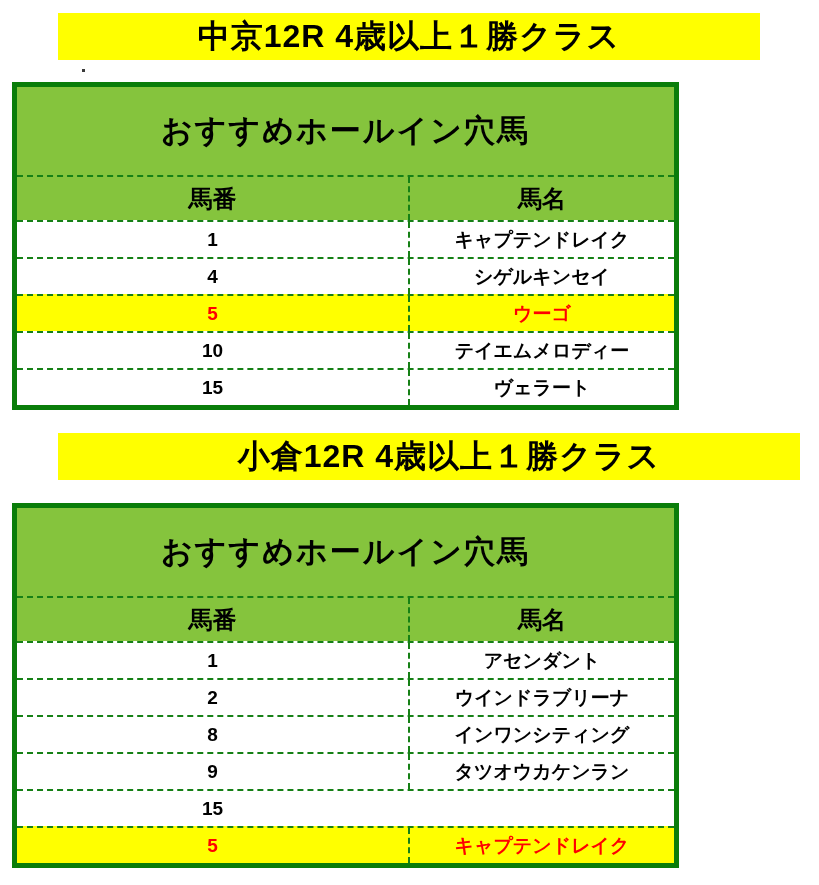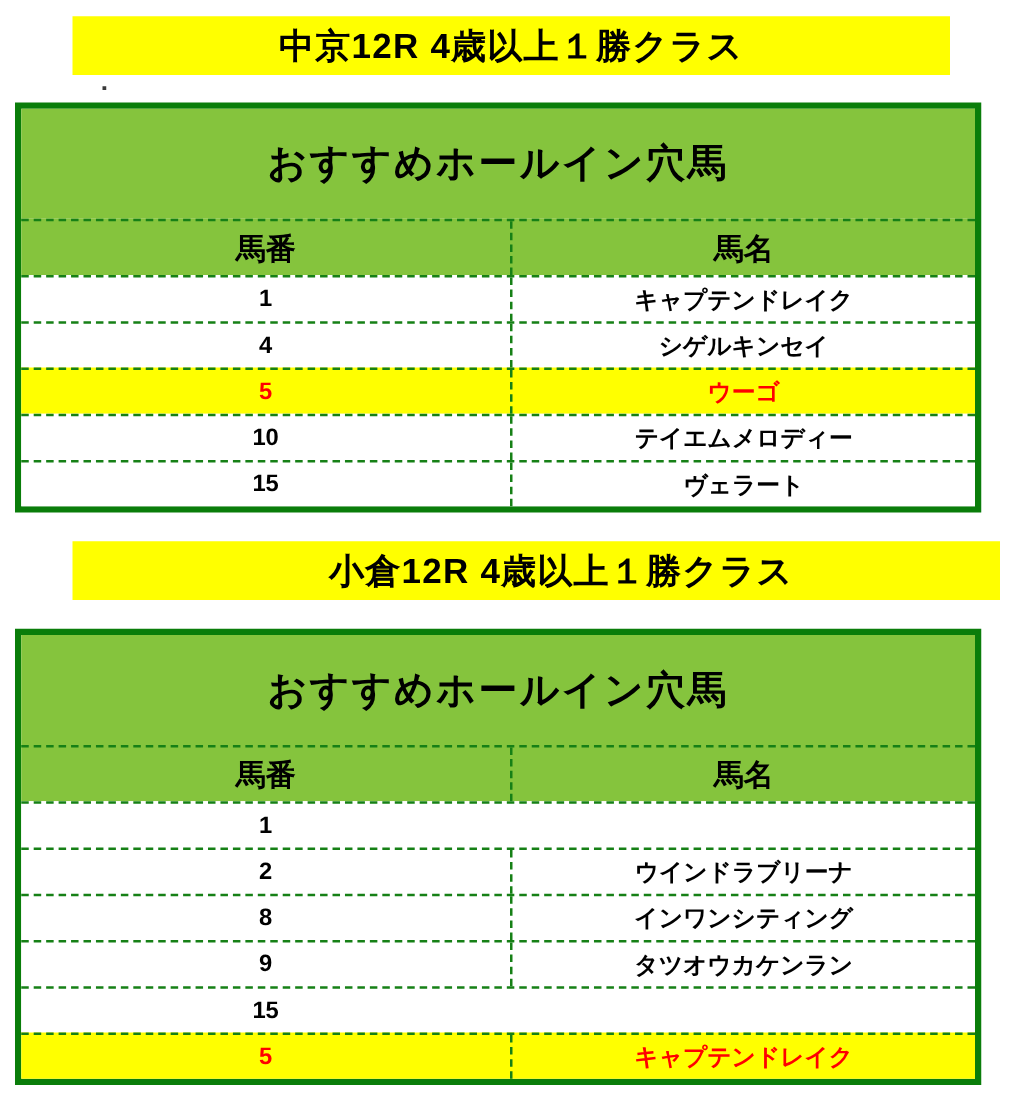--- a/index.html
+++ b/index.html
@@ -25,7 +25,7 @@
     display: flex;
     align-items: center;
     justify-content: center;
-    font-size: 28px;
+    font-size: 32px;
     font-weight: bold;
     letter-spacing: 1px;
     white-space: nowrap;

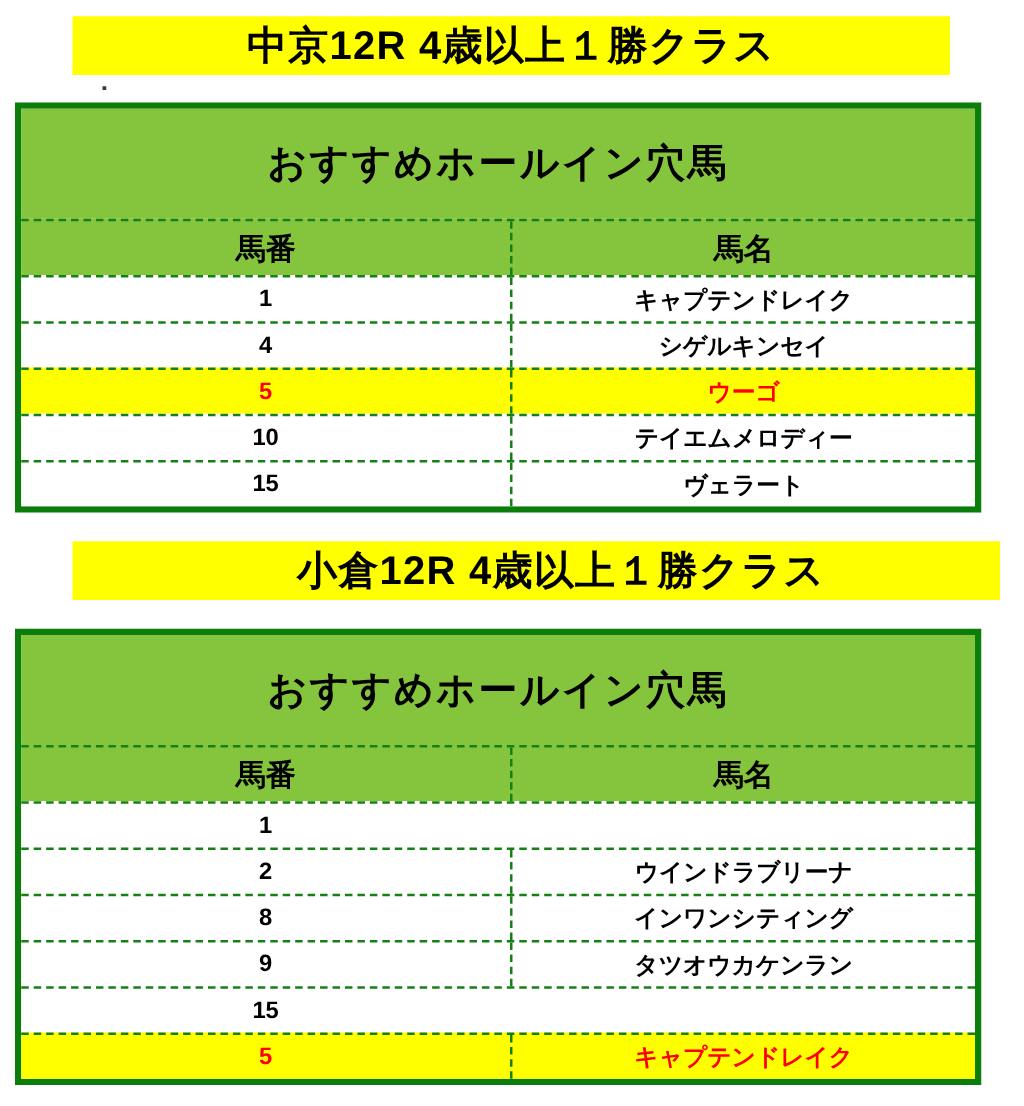--- a/index.html
+++ b/index.html
@@ -46,7 +46,7 @@
   .recommend-table {
     position: absolute;
     left: 12px;
-    width: 773px;
+    width: 667px;
     box-sizing: border-box;
     border: 5px solid #0A7D0A;
     background: #ffffff;

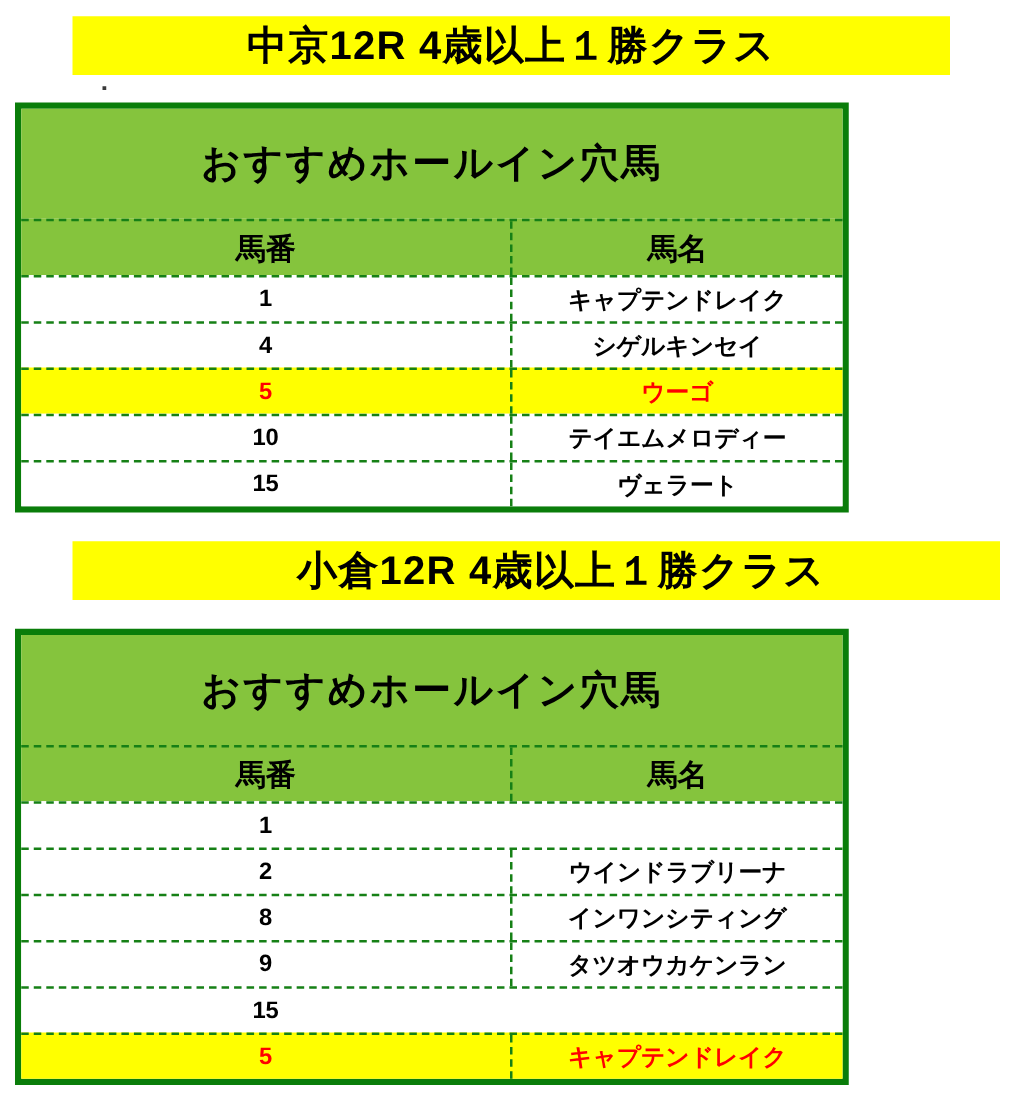--- a/index.html
+++ b/index.html
@@ -153,6 +153,7 @@
 
   <div class="t-row">
     <div class="cell num">1</div>
+    <div class="cell name">アセンダント</div>
   </div>
   <div class="t-row">
     <div class="cell num">2</div>

